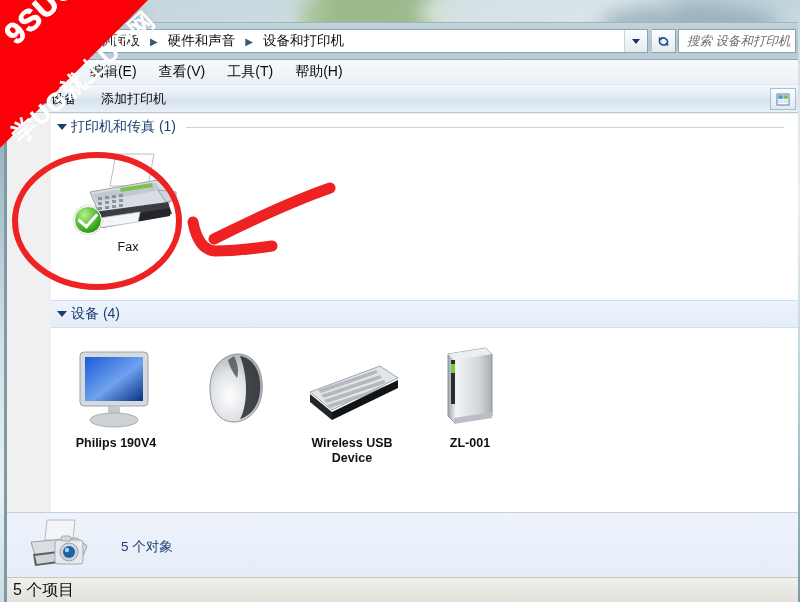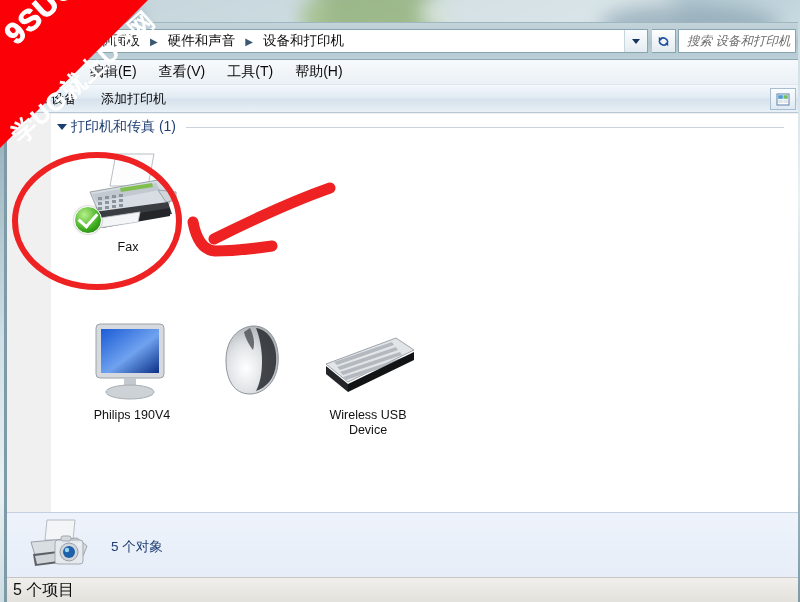--- a/index.html
+++ b/index.html
@@ -275,6 +275,11 @@
       </div>
     </div>
 
+    <div class="grp-head" style="background:linear-gradient(to bottom,#eef4fd,#e4ecf9);border-top:1px solid #d3dcea;border-bottom:1px solid #d3dcea;">
+      <div class="grp-tri"></div>
+      <div class="grp-title">设备 (4)</div>
+      <div class="grp-rule" style="background:transparent;"></div>
+    </div>
 
     <div class="items device-row" style="padding-left:26px;padding-top:18px;">
 

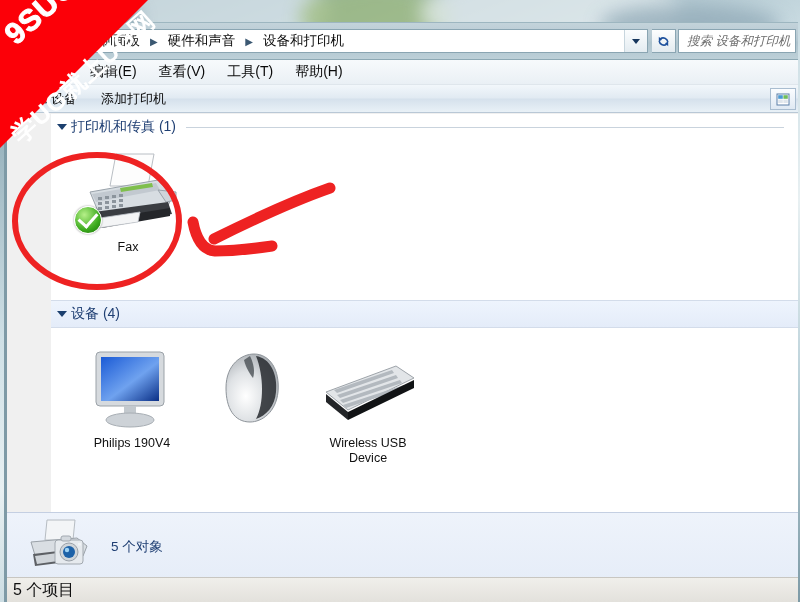--- a/index.html
+++ b/index.html
@@ -281,7 +281,7 @@
       <div class="grp-rule" style="background:transparent;"></div>
     </div>
 
-    <div class="items device-row" style="padding-left:26px;padding-top:18px;">
+    <div class="items device-row" style="padding-left:10px;padding-top:18px;font-weight:bold;">
 
       <div class="item">
         <div class="icon">

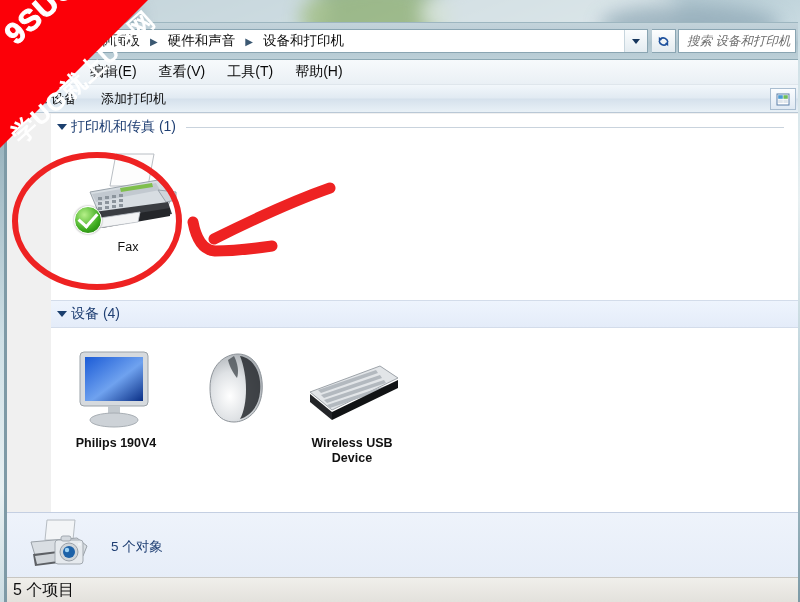--- a/index.html
+++ b/index.html
@@ -337,6 +337,26 @@
         <div class="lbl">Wireless USB Device</div>
       </div>
 
+      <div class="item">
+        <div class="icon">
+          <svg width="80" height="84" viewBox="0 0 80 84">
+            <defs>
+              <linearGradient id="dg" x1="0" y1="0" x2="1" y2="0">
+                <stop offset="0%" stop-color="#9ea4aa"></stop>
+                  <stop offset="18%" stop-color="#f2f4f6"></stop>
+                <stop offset="70%" stop-color="#d2d7dc"></stop>
+                  <stop offset="100%" stop-color="#a7adb3"></stop>
+              </linearGradient>
+            </defs>
+            <polygon points="18,8 56,2 62,8 62,70 24,76 18,70" fill="url(#dg)" stroke="#8d9399" stroke-width="1"></polygon>
+            <polygon points="18,8 56,2 62,8 24,14" fill="#eceff2"></polygon>
+            <rect x="21" y="14" width="4" height="44" fill="#2a2d31"></rect>
+            <rect x="21" y="18" width="4" height="9" fill="#6fcf3f"></rect>
+            <polygon points="24,72 62,66 62,72 24,78" fill="#b9bfc5"></polygon>
+          </svg>
+        </div>
+        <div class="lbl">ZL-001</div>
+      </div>
     </div>
   </div>
 

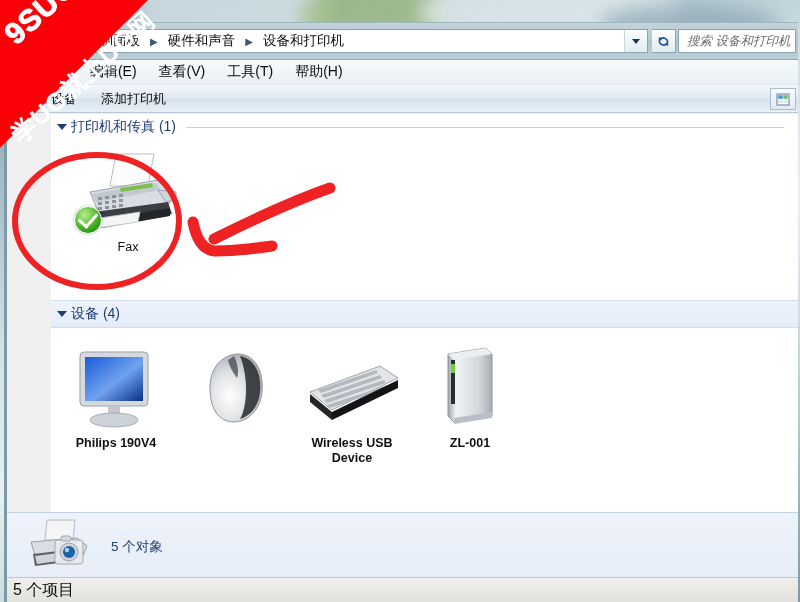--- a/index.html
+++ b/index.html
@@ -122,7 +122,7 @@
     background:linear-gradient(to bottom,#eef3fb,#e6edf8);
     border-top:1px solid #c4cfe2;display:flex;align-items:center;padding-left:20px;
   }
-  .details .dtext{font-size:13.5px;color:#1f3f73;margin-left:20px;}
+  .details .dtext{font-size:13.5px;color:#1f3f73;margin-left:30px;}
 
   
   .statusbar{

